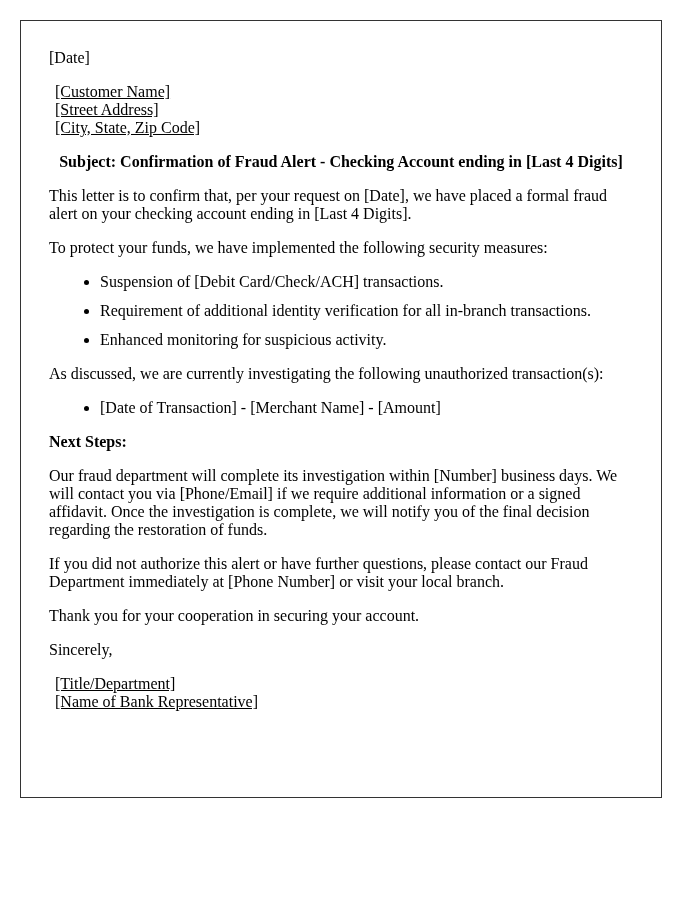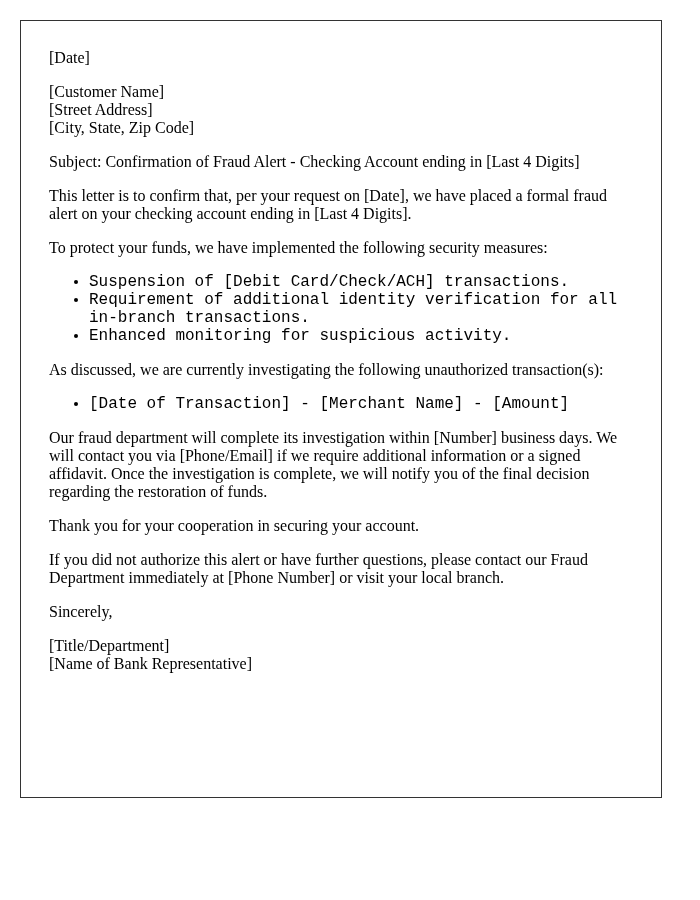--- a/index.html
+++ b/index.html
@@ -30,7 +30,8 @@
       margin: 0 0 16px 0;
     }
     .block {
-      margin: 0 0 16px 0;
+      margin: 0 0 16px 6px;
+      text-decoration: underline;
     }
     .block div {
       margin: 0;

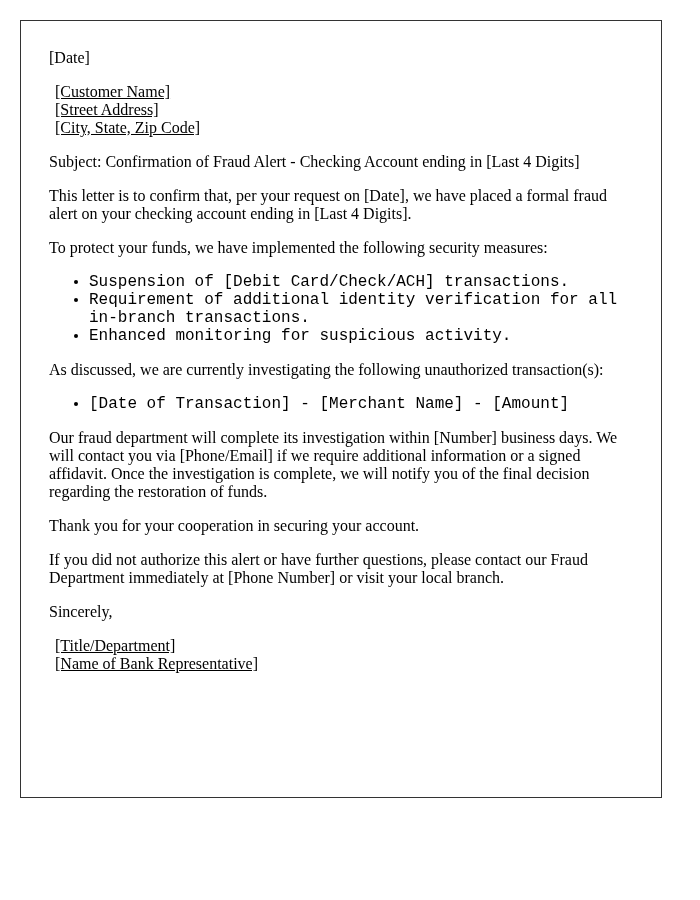--- a/index.html
+++ b/index.html
@@ -37,7 +37,8 @@
       margin: 0;
     }
     .subject {
-      font-weight: normal;
+      font-weight: bold;
+      text-align: center;
     }
     .heading {
       font-weight: bold;

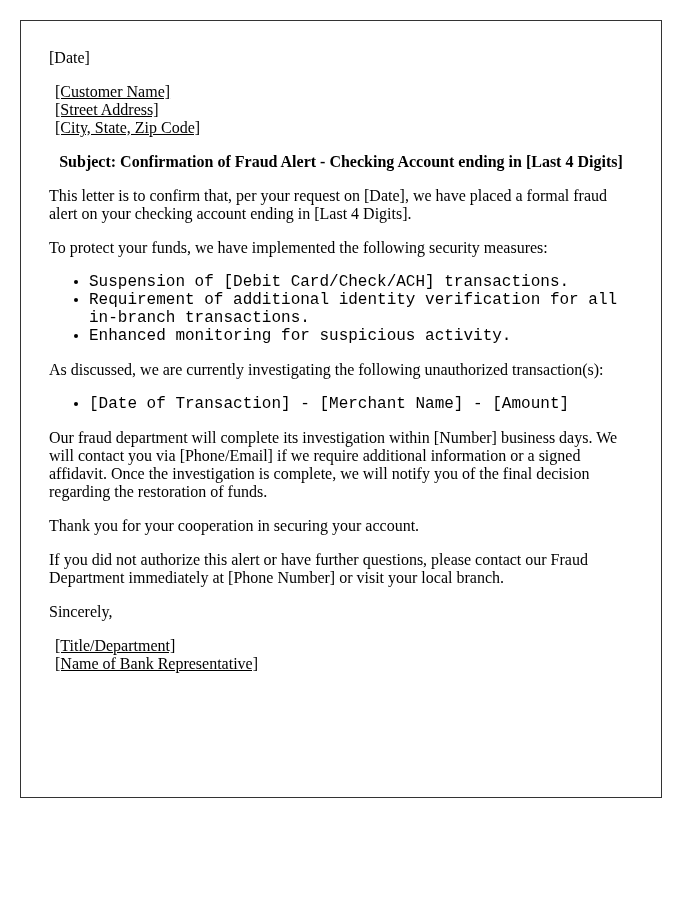--- a/index.html
+++ b/index.html
@@ -48,9 +48,8 @@
       padding-left: 40px;
     }
     ul li {
-      margin: 0;
+      margin: 11px;
       padding: 0;
-      font-family: Liberation Mono, monospace;
     }
   </style>
 </head>

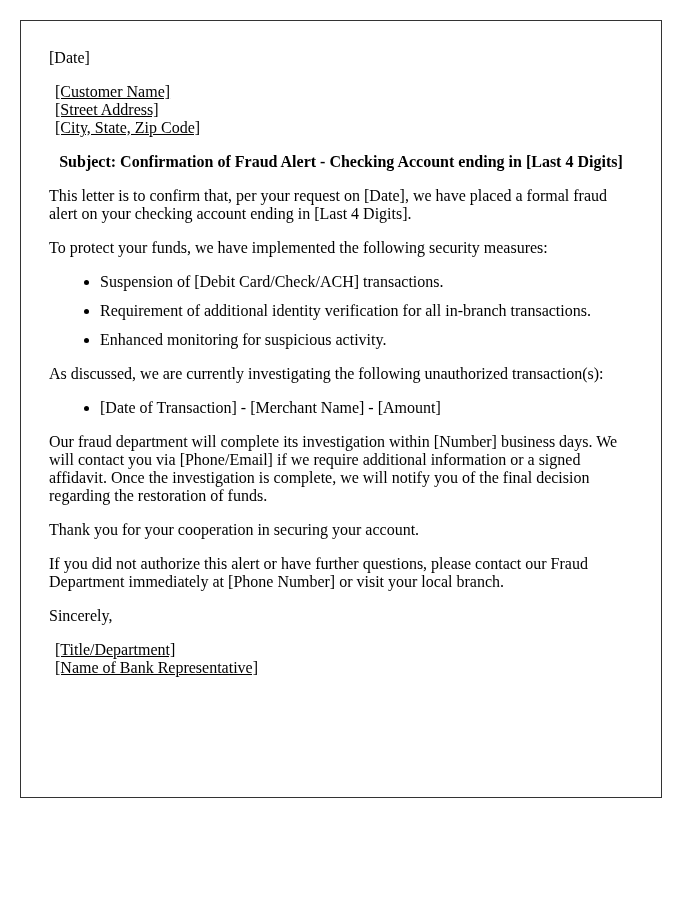--- a/index.html
+++ b/index.html
@@ -83,6 +83,7 @@
     <li>[Date of Transaction] - [Merchant Name] - [Amount]</li>
   </ul>
 
+  <p class="heading">Next Steps:</p>
 
   <p>Our fraud department will complete its investigation within [Number] business days. We will contact you via [Phone/Email] if we require additional information or a signed affidavit. Once the investigation is complete, we will notify you of the final decision regarding the restoration of funds.</p>
 

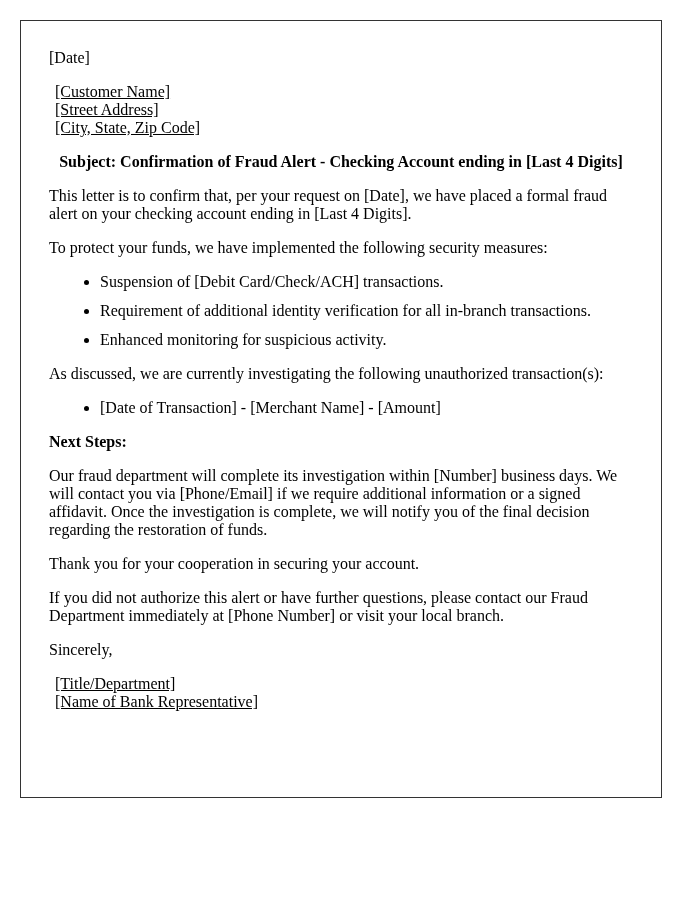--- a/index.html
+++ b/index.html
@@ -87,9 +87,9 @@
 
   <p>Our fraud department will complete its investigation within [Number] business days. We will contact you via [Phone/Email] if we require additional information or a signed affidavit. Once the investigation is complete, we will notify you of the final decision regarding the restoration of funds.</p>
 
+  <p>If you did not authorize this alert or have further questions, please contact our Fraud Department immediately at [Phone Number] or visit your local branch.</p>
+
   <p>Thank you for your cooperation in securing your account.</p>
-
-  <p>If you did not authorize this alert or have further questions, please contact our Fraud Department immediately at [Phone Number] or visit your local branch.</p>
 
   <p>Sincerely,</p>
 

